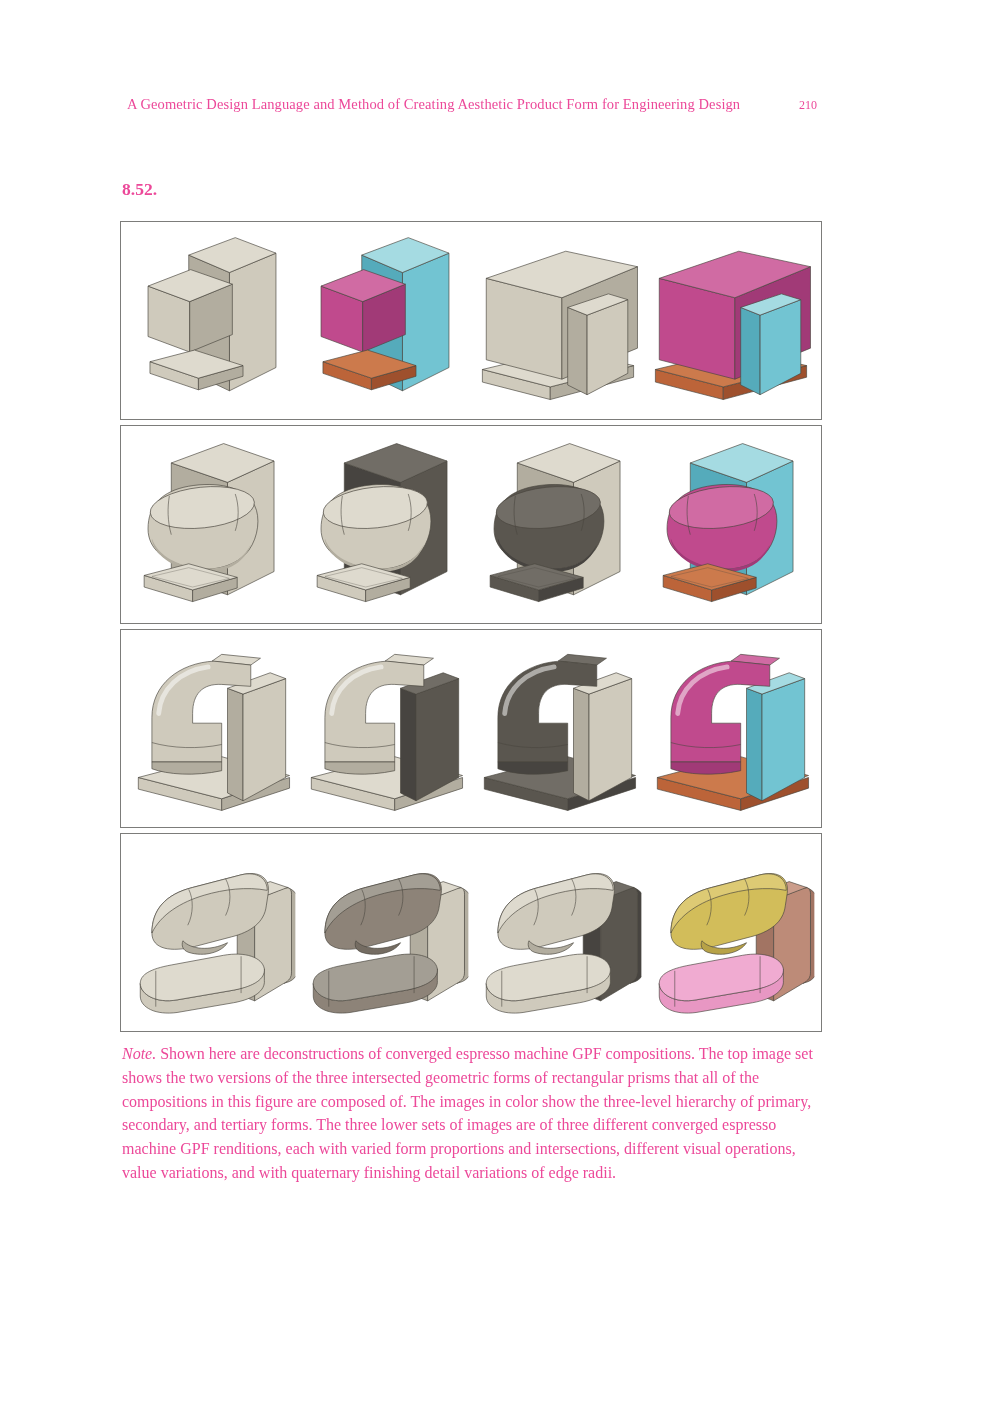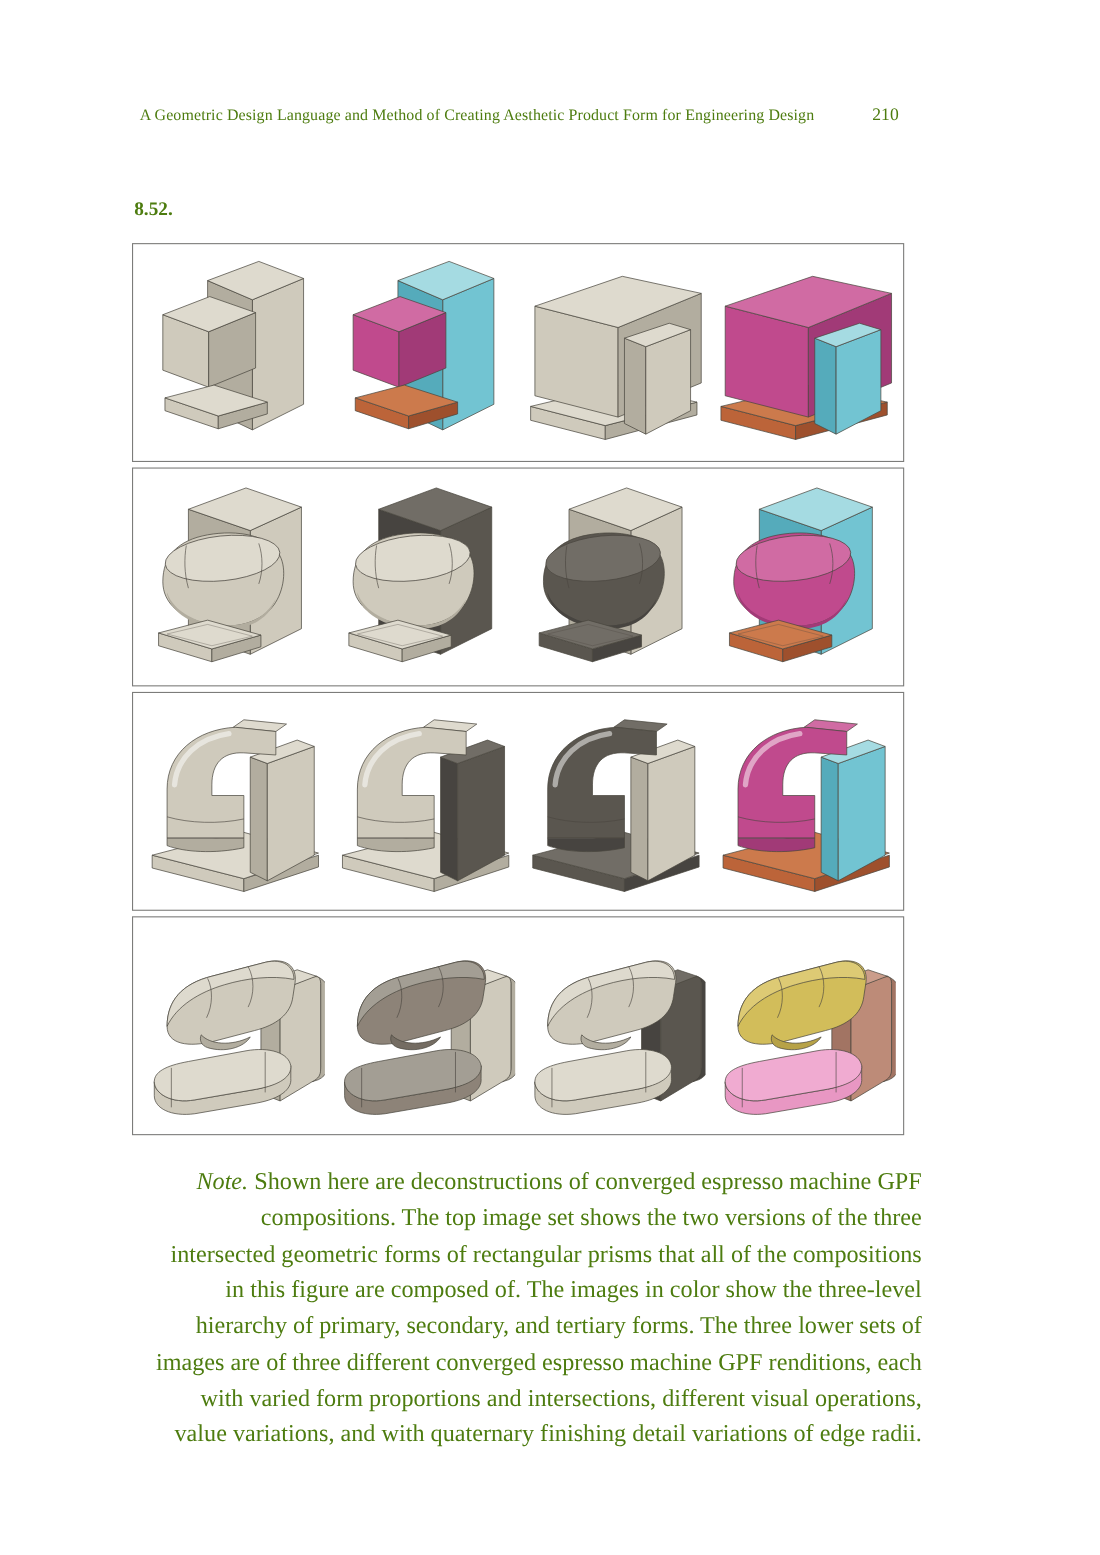--- a/index.html
+++ b/index.html
@@ -8,7 +8,7 @@
     width:1000px;height:1414px;
     background:#ffffff;
     font-family:"Liberation Serif", serif;
-    color:#4d7c0f;
+    color:#ec4899;
     overflow:hidden;
   }
   .running-head{

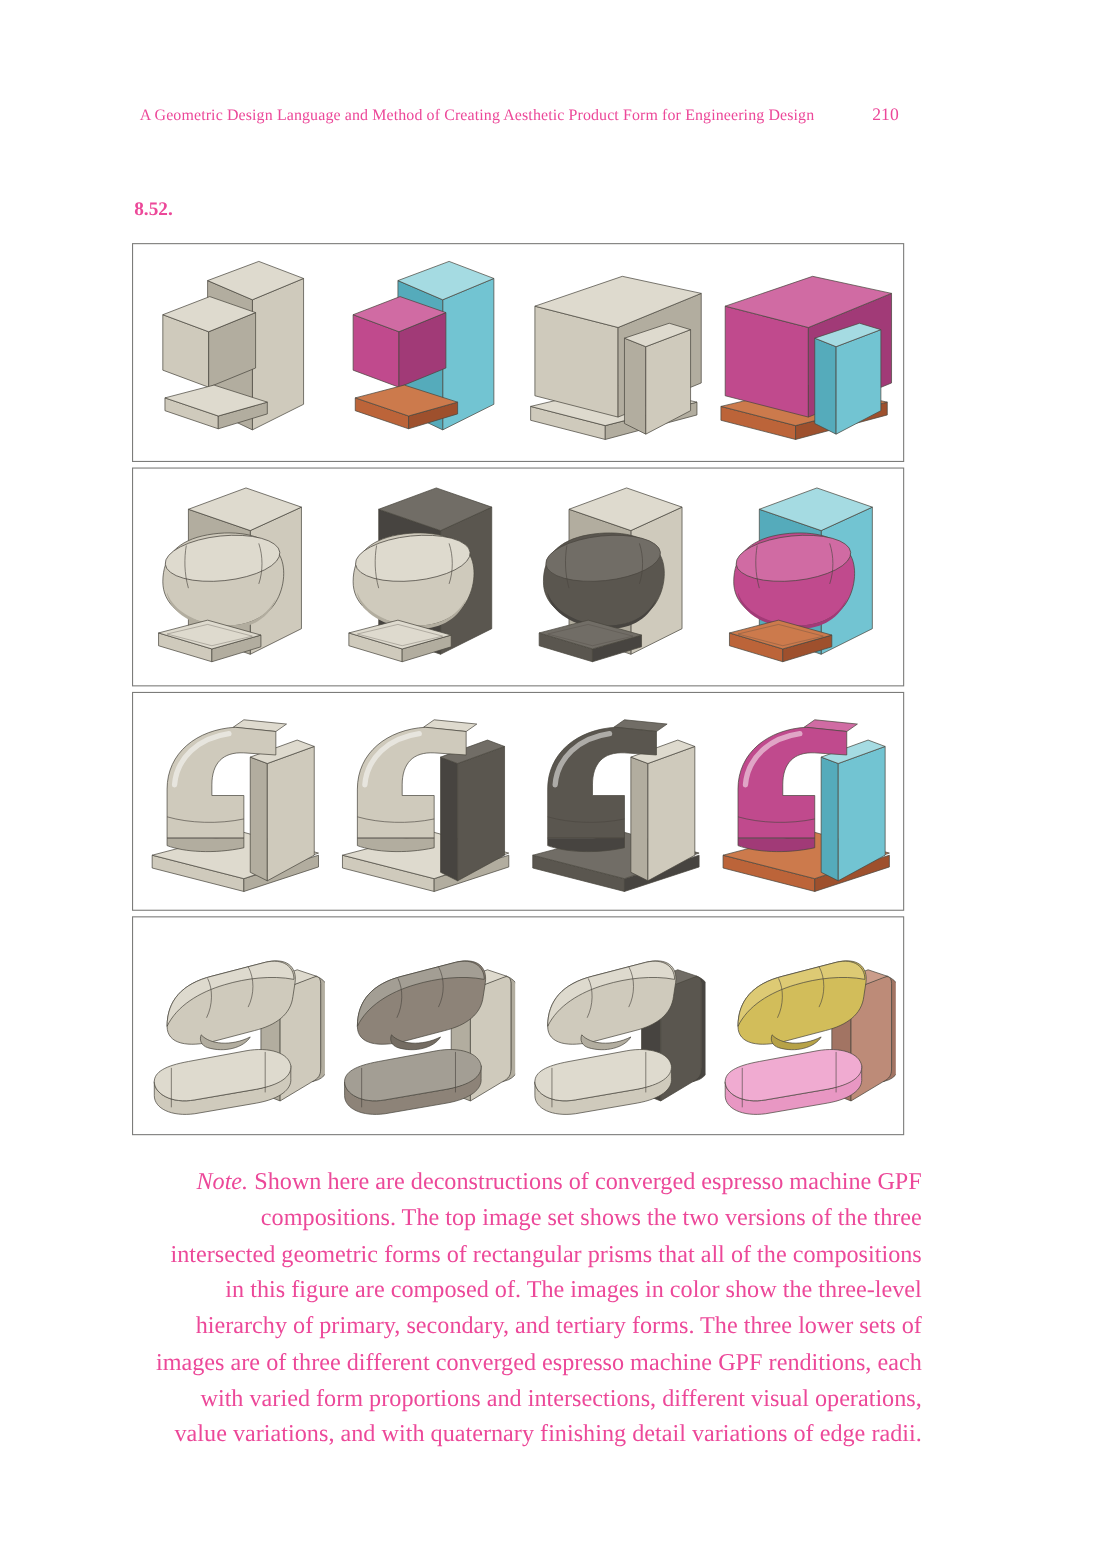--- a/index.html
+++ b/index.html
@@ -16,7 +16,7 @@
     display:flex;justify-content:space-between;align-items:baseline;
   }
   .running-head .rh-title{font-size:14.5px;letter-spacing:.1px;}
-  .running-head .rh-page{font-size:16px;}
+  .running-head .rh-page{font-size:12px;}
   .section-heading{
     position:absolute;top:179px;left:122px;width:760px;
     font-size:17.5px;font-weight:bold;display:flex;

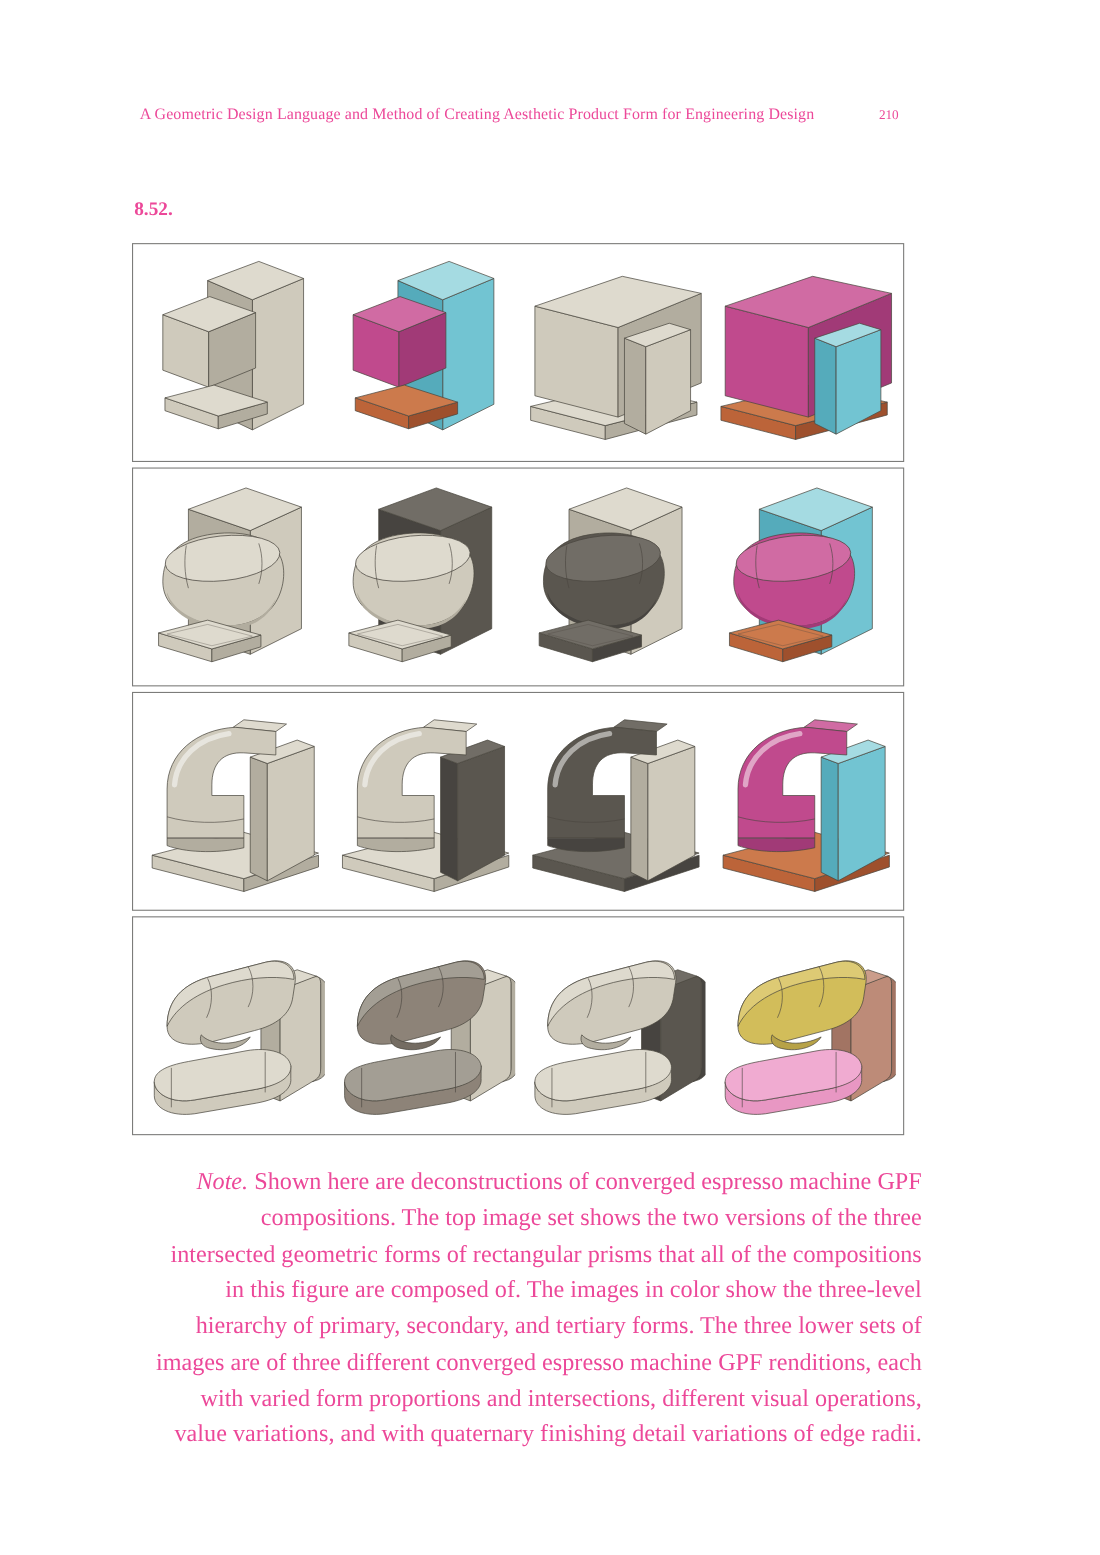--- a/index.html
+++ b/index.html
@@ -36,7 +36,7 @@
   .machine-cell svg{width:170px;height:190px;display:block;}
   .note-para{
     position:absolute;top:1042px;left:122px;width:700px;
-    font-size:22px;line-height:1.49;text-align:right;margin:16px;
+    font-size:16px;line-height:1.49;text-align:left;margin:0;
   }
   .note-label{font-style:italic;}
   .defs-holder{position:absolute;width:0;height:0;overflow:hidden;}

